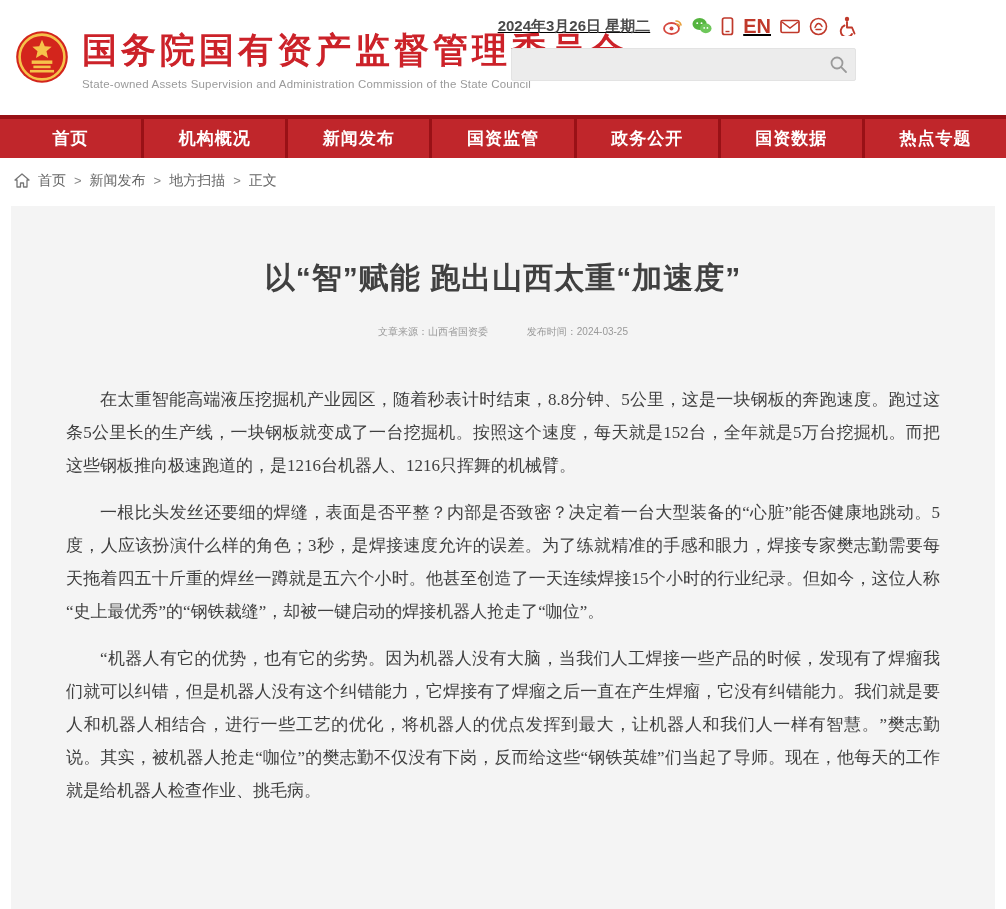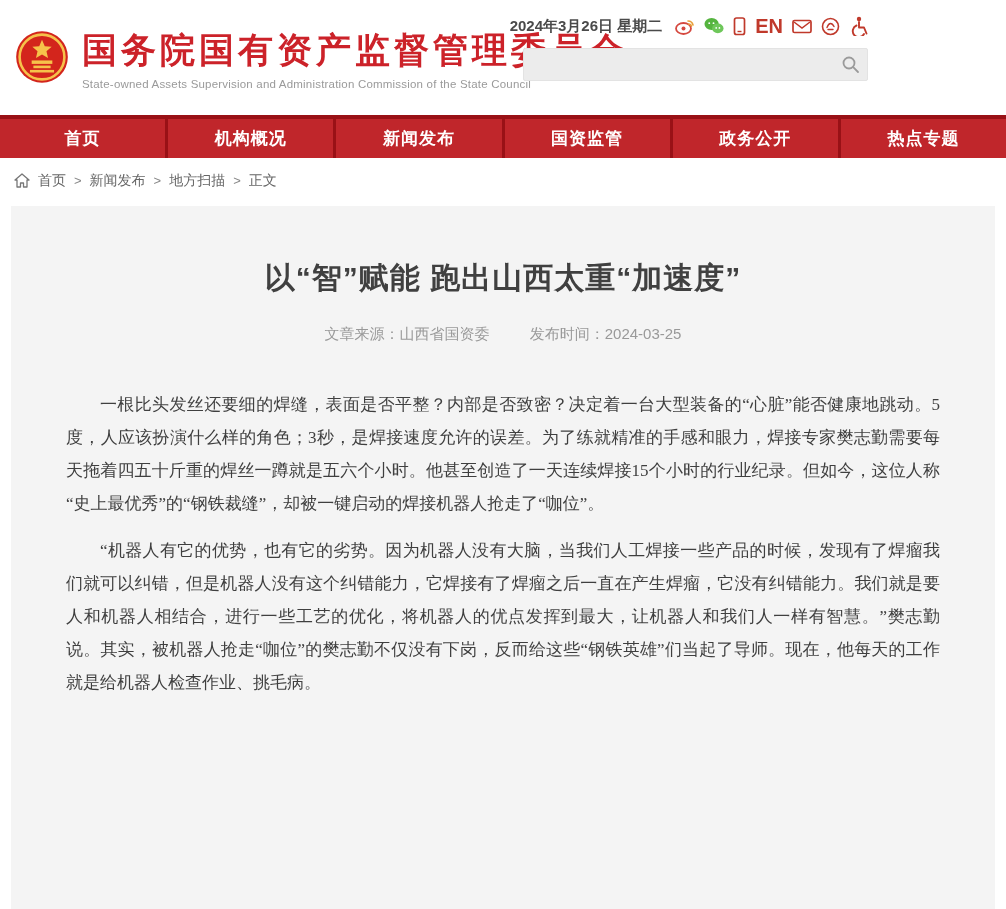--- a/index.html
+++ b/index.html
@@ -14,7 +14,7 @@
   .site-title { color:#cc2229; font-size:35px; font-weight:bold; letter-spacing:4px; line-height:40px; }
   .site-subtitle { color:#9a9a9a; font-size:11.5px; margin-top:8px; letter-spacing:0.2px; }
 
-  .header-right { position:absolute; top:14px; right:14px; width:345px; }
+  .header-right { position:absolute; top:14px; right:26px; width:345px;text-decoration:underline; }
   .top-line { display:flex; align-items:center; justify-content:flex-end; gap:9px; height:24px; }
   .date-text { color:#4a4a4a; font-size:15px; font-weight:bold; margin-right:4px; white-space:nowrap; }
   .tiny-icon { width:20px; height:20px; display:inline-flex; align-items:center; justify-content:center; cursor:pointer; }

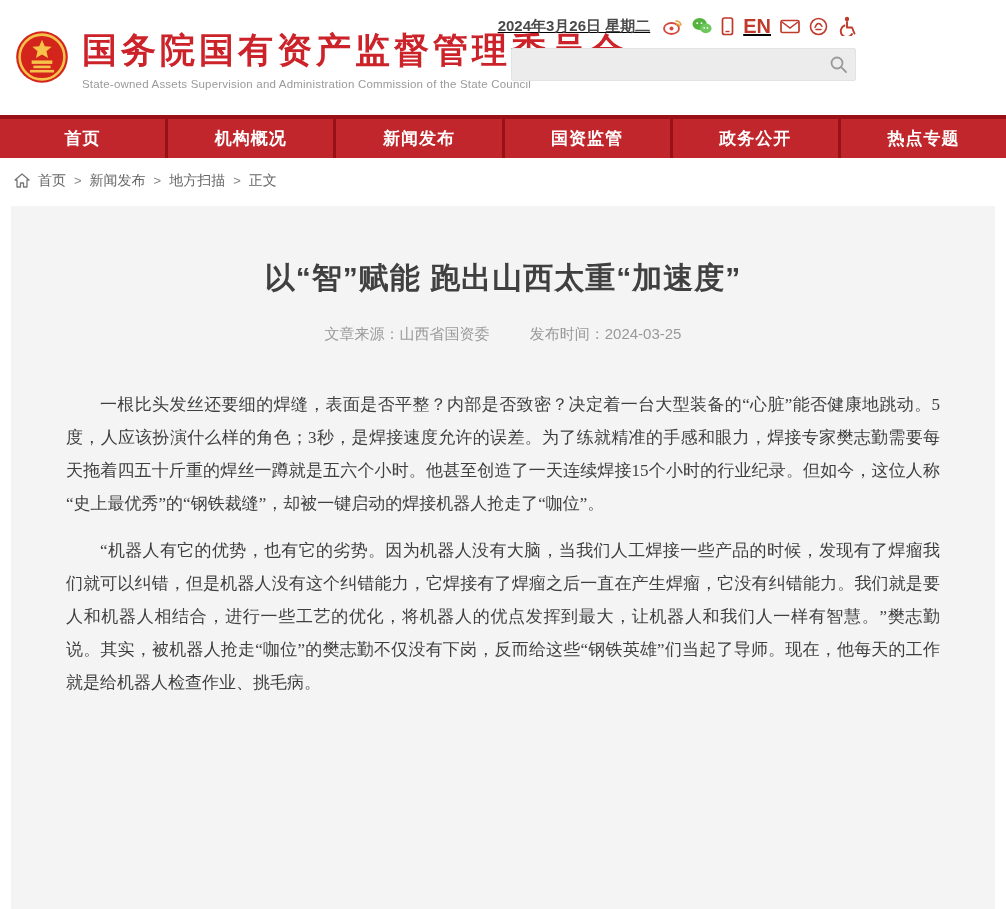--- a/index.html
+++ b/index.html
@@ -133,6 +133,7 @@
   <div class="nav-item">新闻发布</div>
   <div class="nav-item">国资监管</div>
   <div class="nav-item">政务公开</div>
+  <div class="nav-item">国资数据</div>
   <div class="nav-item">热点专题</div>
 </div>
 

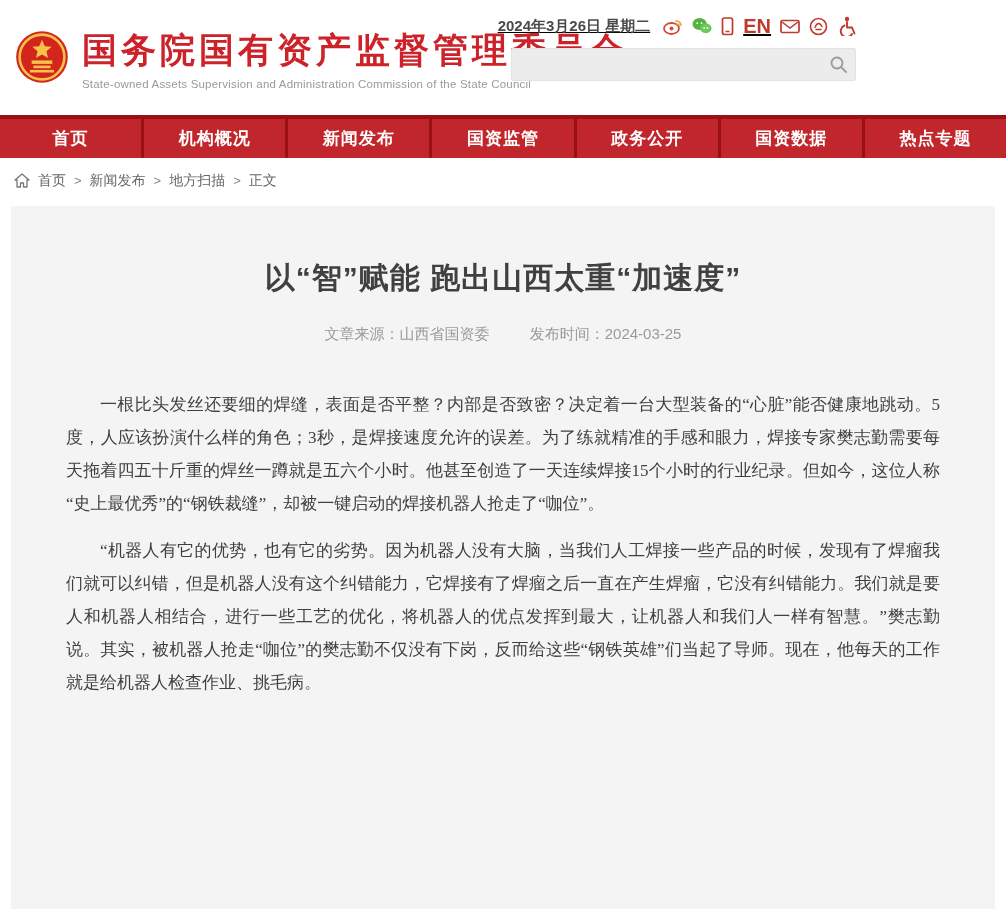--- a/index.html
+++ b/index.html
@@ -40,7 +40,7 @@
   
   .article-box { margin:3px 11px 0 11px; background:#f4f4f4; height:760px; padding:52px 55px 0 55px; }
   .article-title { text-align:center; color:#404040; font-size:30px; font-weight:bold; letter-spacing:1px; }
-  .article-meta { text-align:center; color:#999; font-size:15px; margin-top:26px; }
+  .article-meta { text-align:center; color:#999; font-size:10px; margin-top:26px; }
   .article-meta span { margin:0 18px; }
   .article-body { margin-top:44px; font-family:"Liberation Serif", serif; }
   .article-body p { font-size:17px; color:#3f3f3f; line-height:33px; text-align:justify;

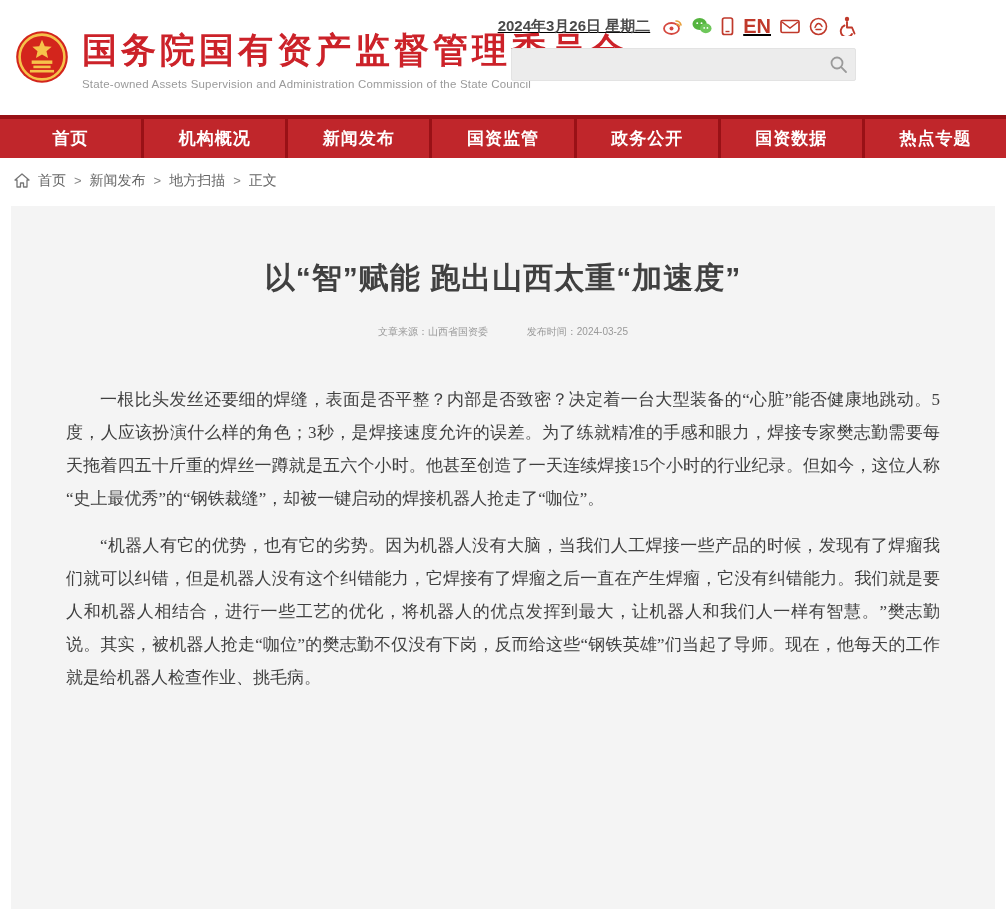--- a/index.html
+++ b/index.html
@@ -157,6 +157,7 @@
     <span>发布时间：2024-03-25</span>
   </div>
   <div class="article-body">
+    <p>在太重智能高端液压挖掘机产业园区，随着秒表计时结束，8.8分钟、5公里，这是一块钢板的奔跑速度。跑过这条5公里长的生产线，一块钢板就变成了一台挖掘机。按照这个速度，每天就是152台，全年就是5万台挖掘机。而把这些钢板推向极速跑道的，是1216台机器人、1216只挥舞的机械臂。</p>
     <p>一根比头发丝还要细的焊缝，表面是否平整？内部是否致密？决定着一台大型装备的“心脏”能否健康地跳动。5度，人应该扮演什么样的角色；3秒，是焊接速度允许的误差。为了练就精准的手感和眼力，焊接专家樊志勤需要每天拖着四五十斤重的焊丝一蹲就是五六个小时。他甚至创造了一天连续焊接15个小时的行业纪录。但如今，这位人称“史上最优秀”的“钢铁裁缝”，却被一键启动的焊接机器人抢走了“咖位”。</p>
     <p>“机器人有它的优势，也有它的劣势。因为机器人没有大脑，当我们人工焊接一些产品的时候，发现有了焊瘤我们就可以纠错，但是机器人没有这个纠错能力，它焊接有了焊瘤之后一直在产生焊瘤，它没有纠错能力。我们就是要人和机器人相结合，进行一些工艺的优化，将机器人的优点发挥到最大，让机器人和我们人一样有智慧。”樊志勤说。其实，被机器人抢走“咖位”的樊志勤不仅没有下岗，反而给这些“钢铁英雄”们当起了导师。现在，他每天的工作就是给机器人检查作业、挑毛病。</p>
   </div>

